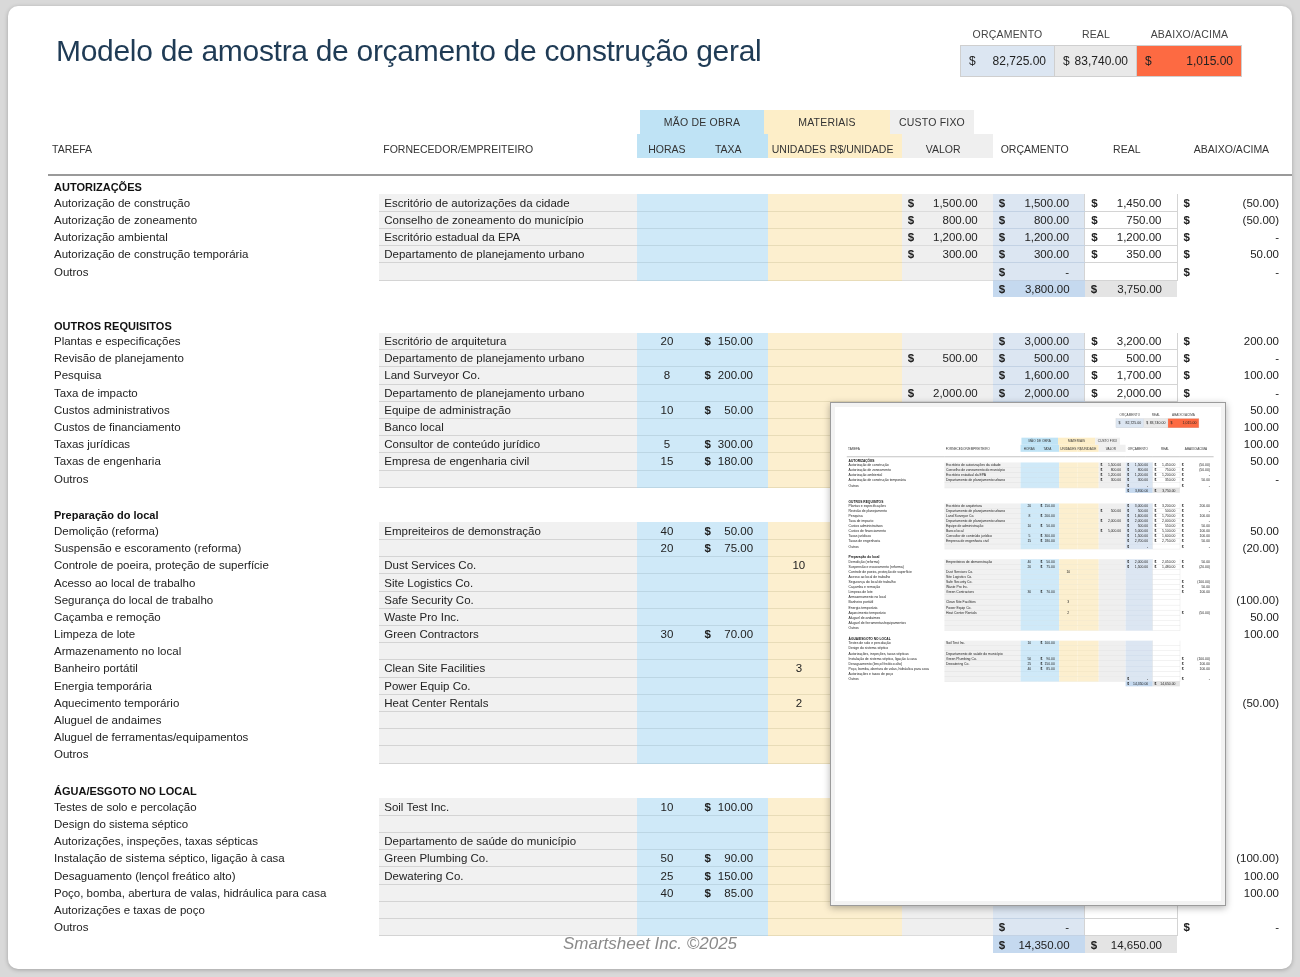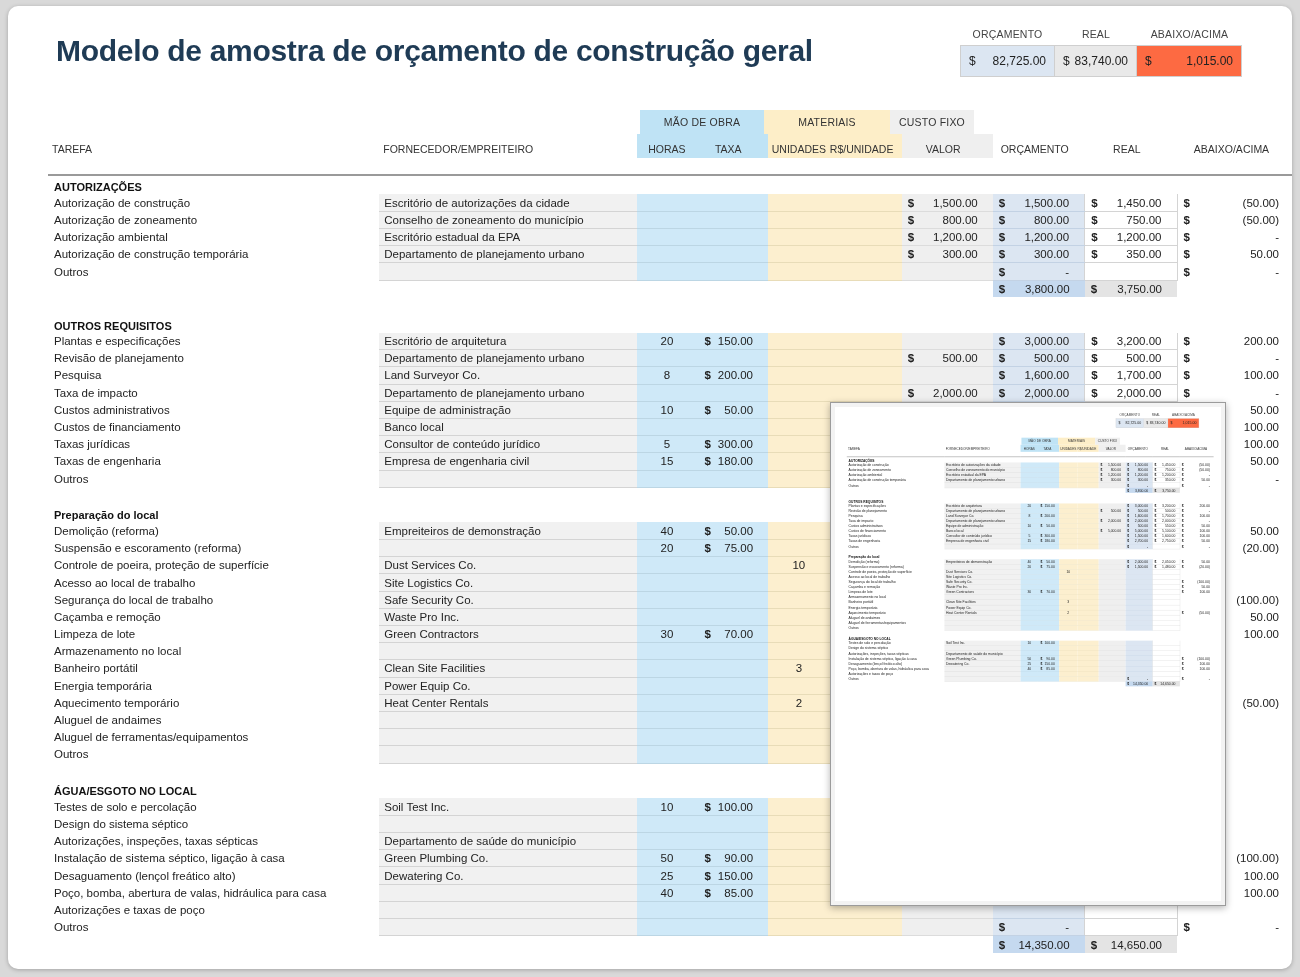--- a/index.html
+++ b/index.html
@@ -21,7 +21,7 @@
   
   .title{
     position:absolute;left:48px;top:28px;
-    font-size:30px;font-weight:bold;color:#1f3b55;
+    font-size:30px;font-weight:normal;color:#1f3b55;
     letter-spacing:-.3px;white-space:nowrap;
   }
   .summary{position:absolute;right:50px;top:22px;}

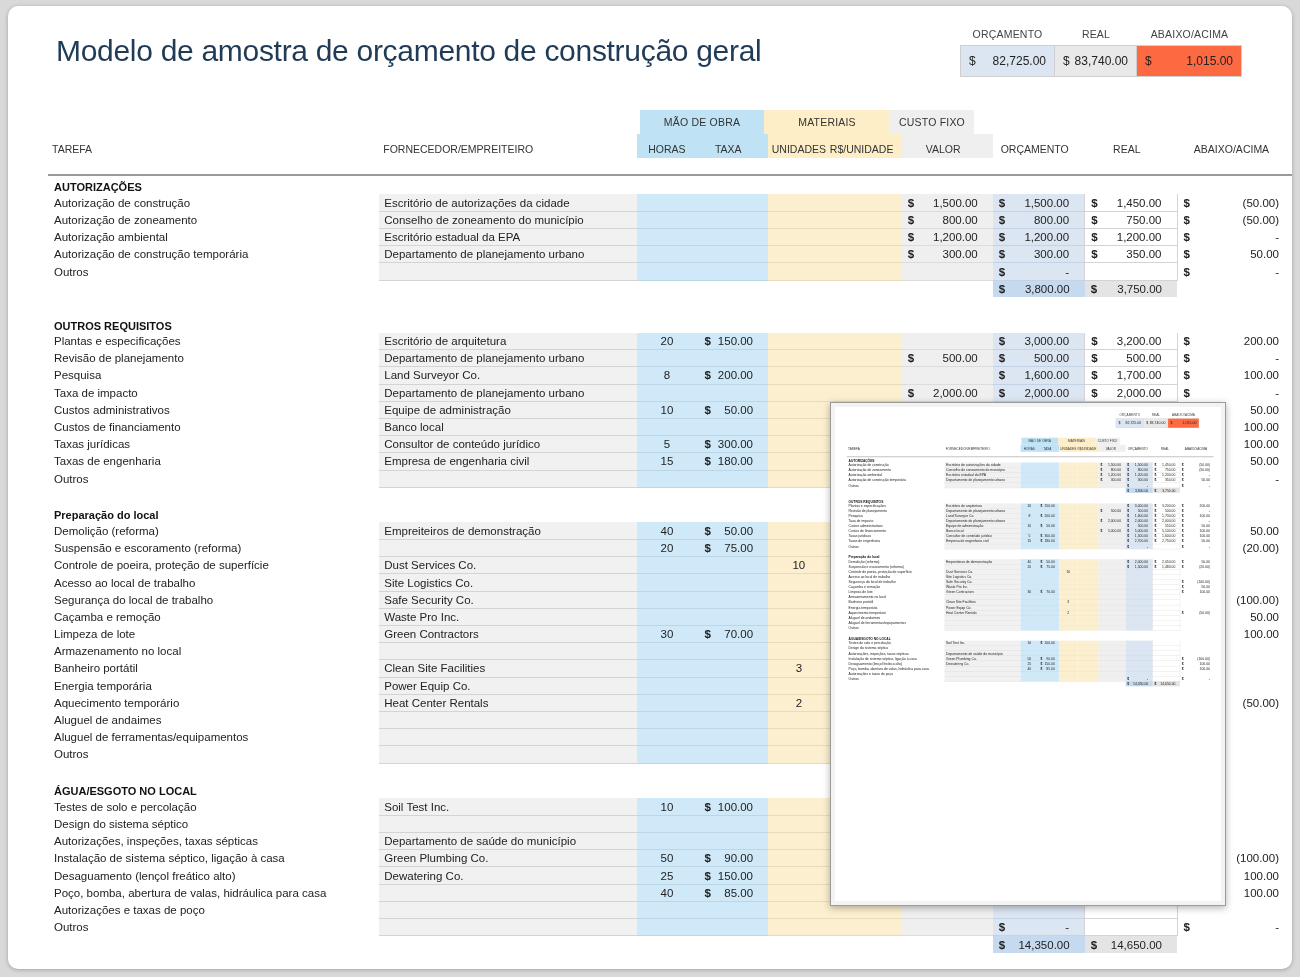--- a/index.html
+++ b/index.html
@@ -1996,6 +1996,7 @@
     </div>
   </div>
 
+  <div class="footer">Smartsheet Inc. ©2025</div>
 </div>
 
 </body></html>

